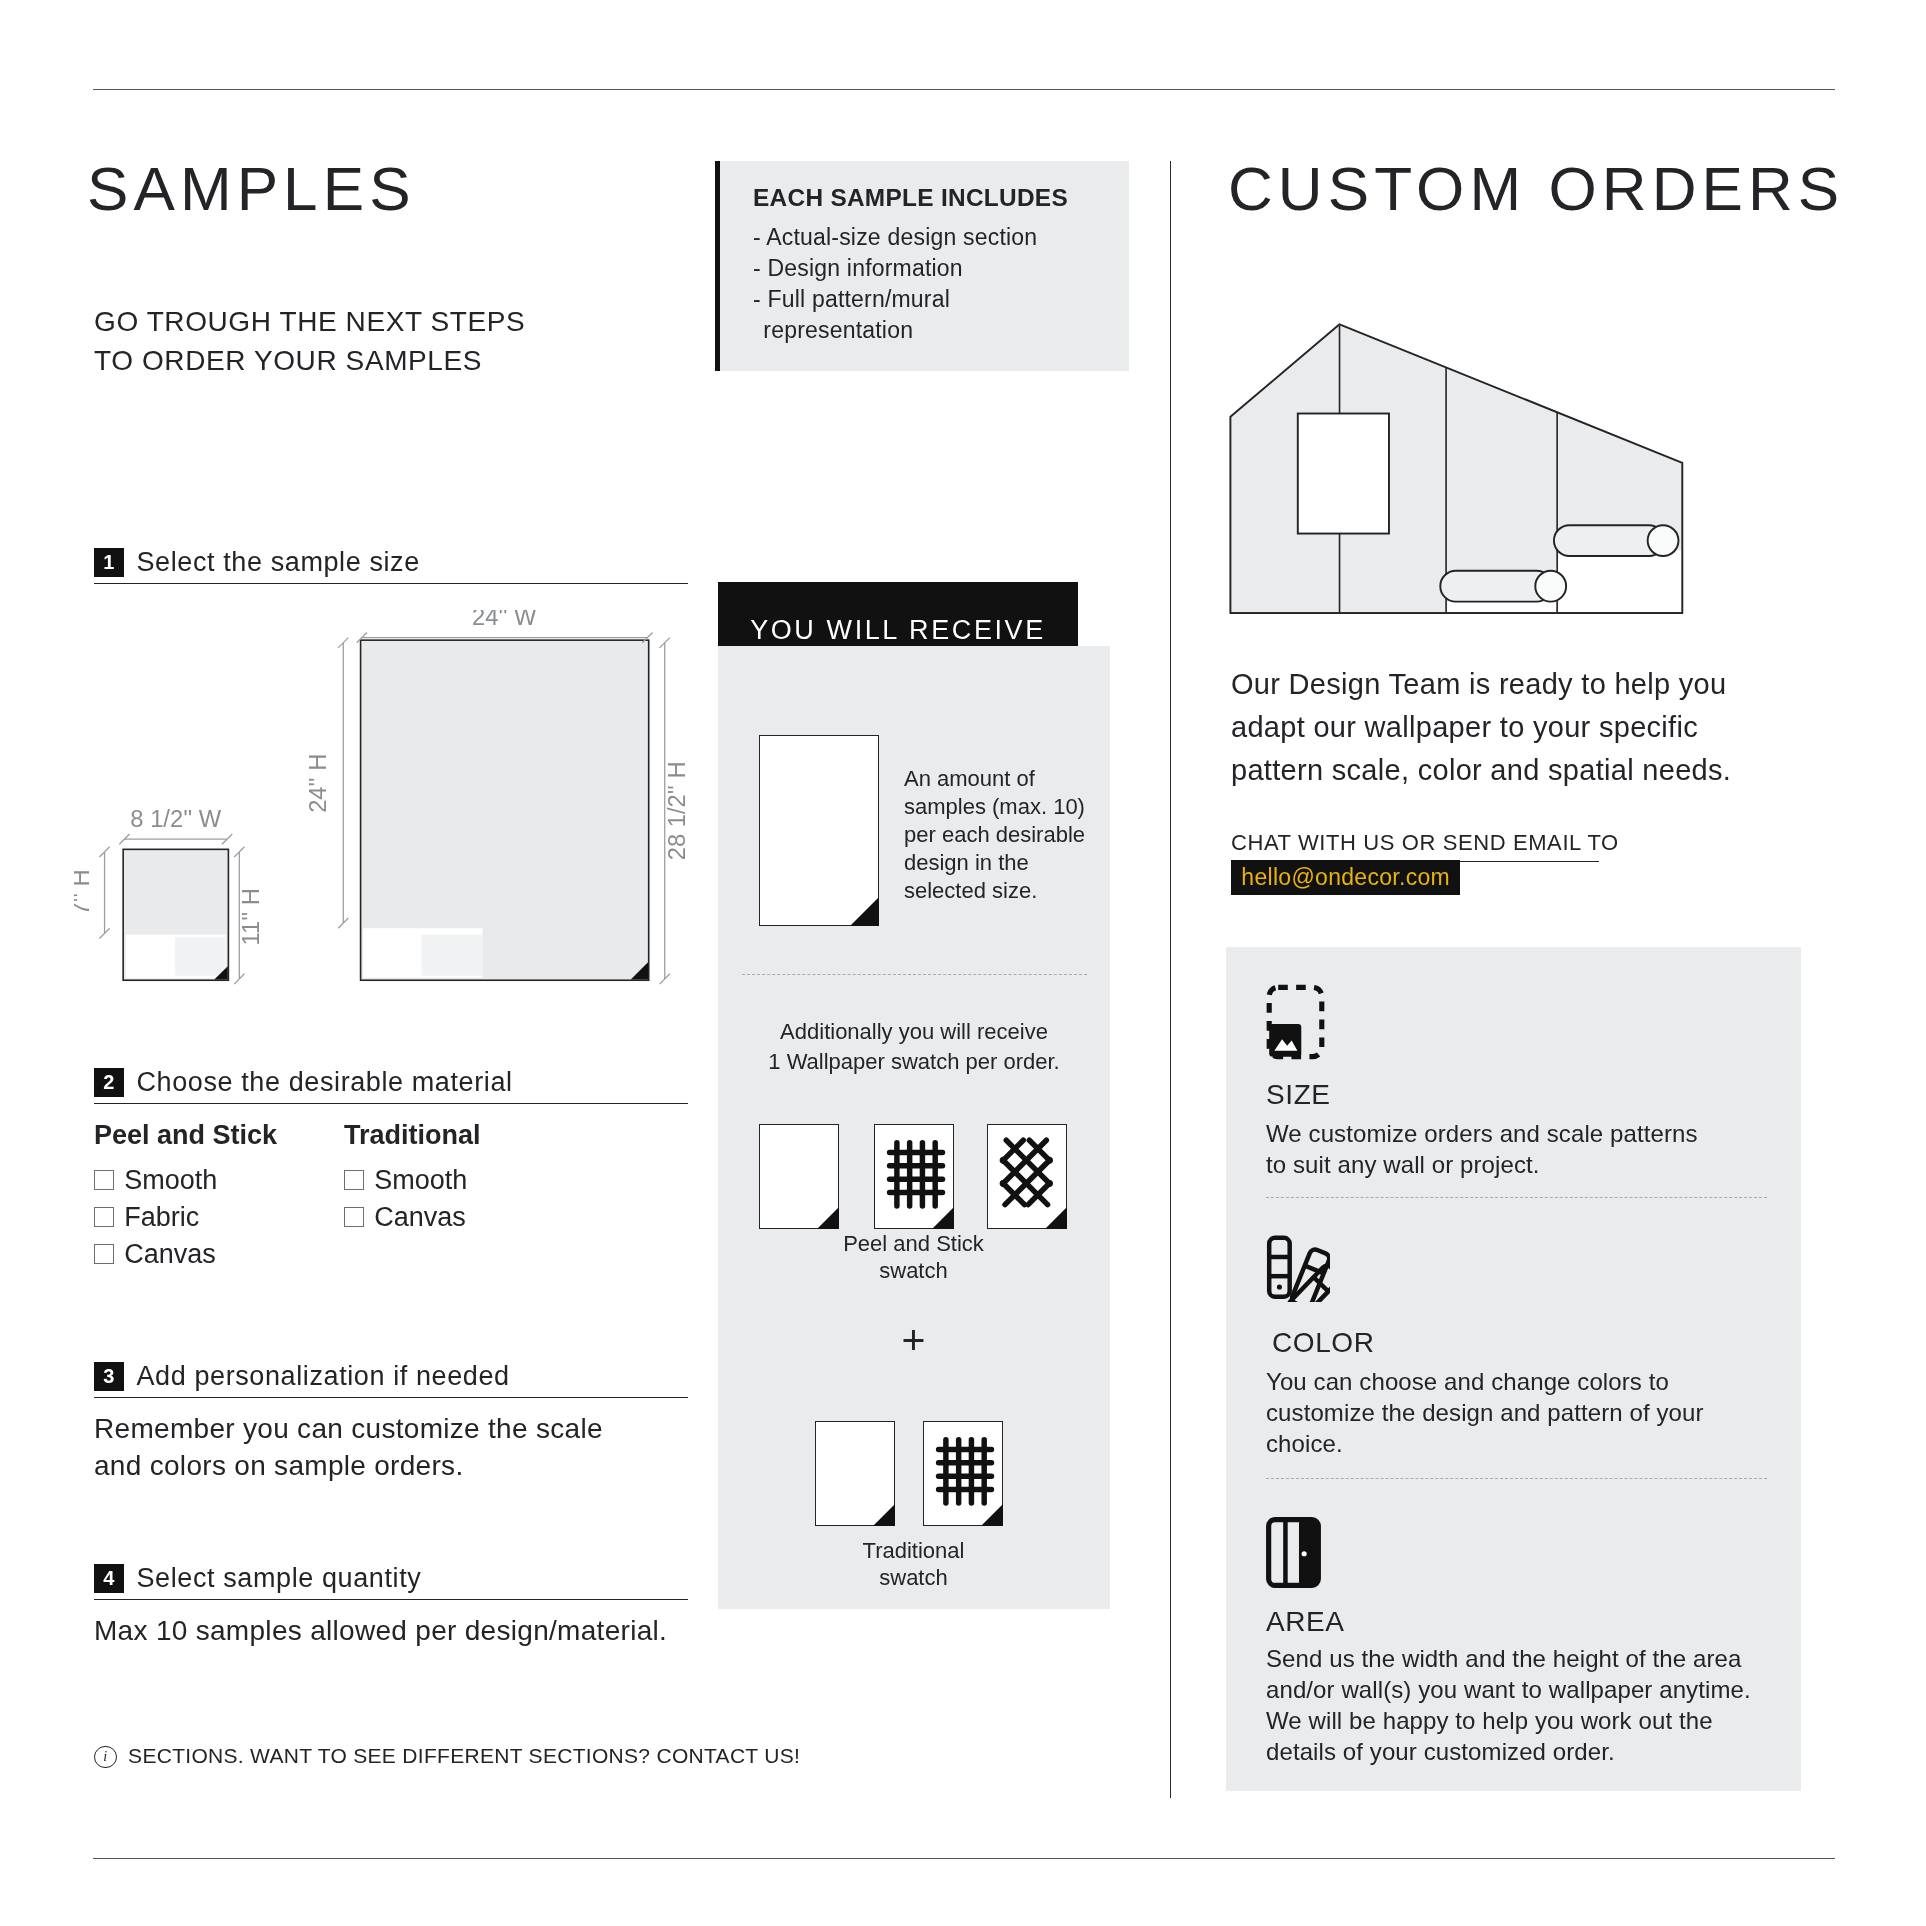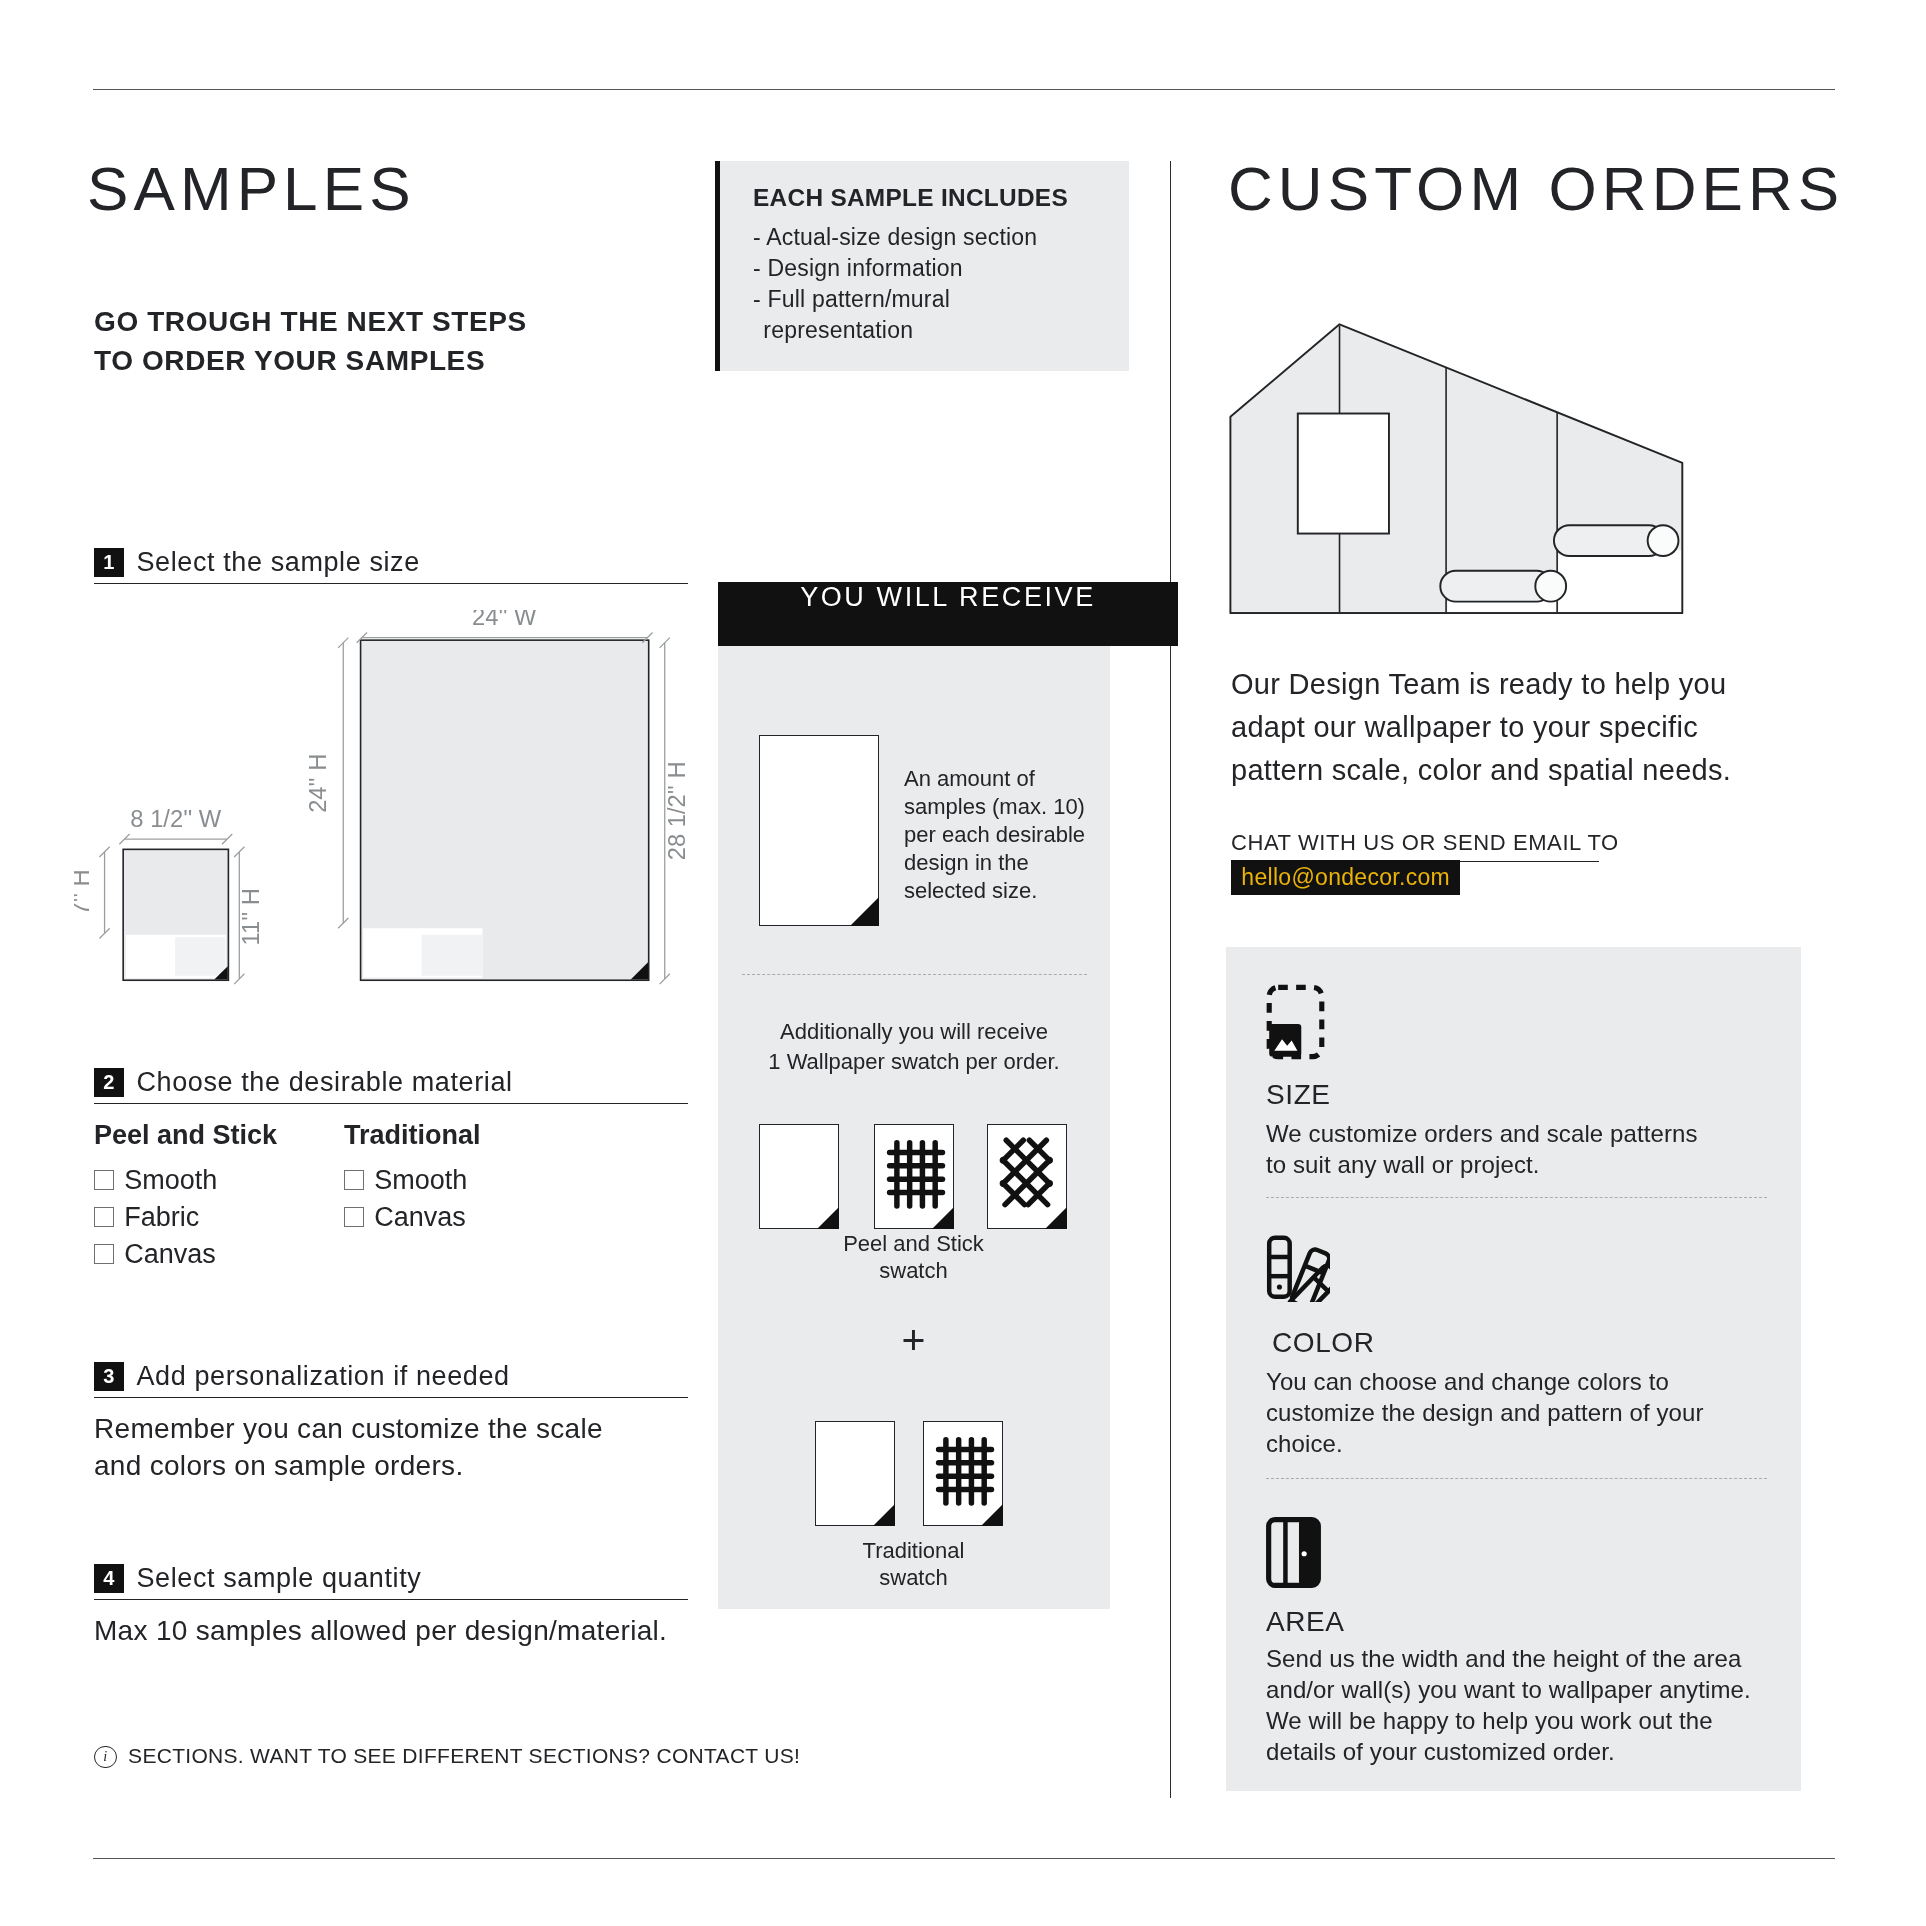--- a/index.html
+++ b/index.html
@@ -9,7 +9,7 @@
   .hrule{height:1.3px;background:#54565a;left:93px;width:1742px;}
   .vrule{width:1.3px;background:#2a2b2d;left:1170px;top:161px;height:1637px;}
   .h1{font-size:62px;letter-spacing:5.1px;font-weight:400;white-space:nowrap;}
-  .intro{font-size:28px;line-height:39px;letter-spacing:0.6px;font-weight:bold;}
+  .intro{font-size:28px;line-height:39px;letter-spacing:0.6px;}
   .step{display:flex;align-items:center;gap:13px;border-bottom:1.9px solid #232427;
         padding-bottom:5.1px;width:594px;}
   .badge{width:29.5px;height:29.5px;background:#111;color:#fff;font-size:20px;font-weight:700;

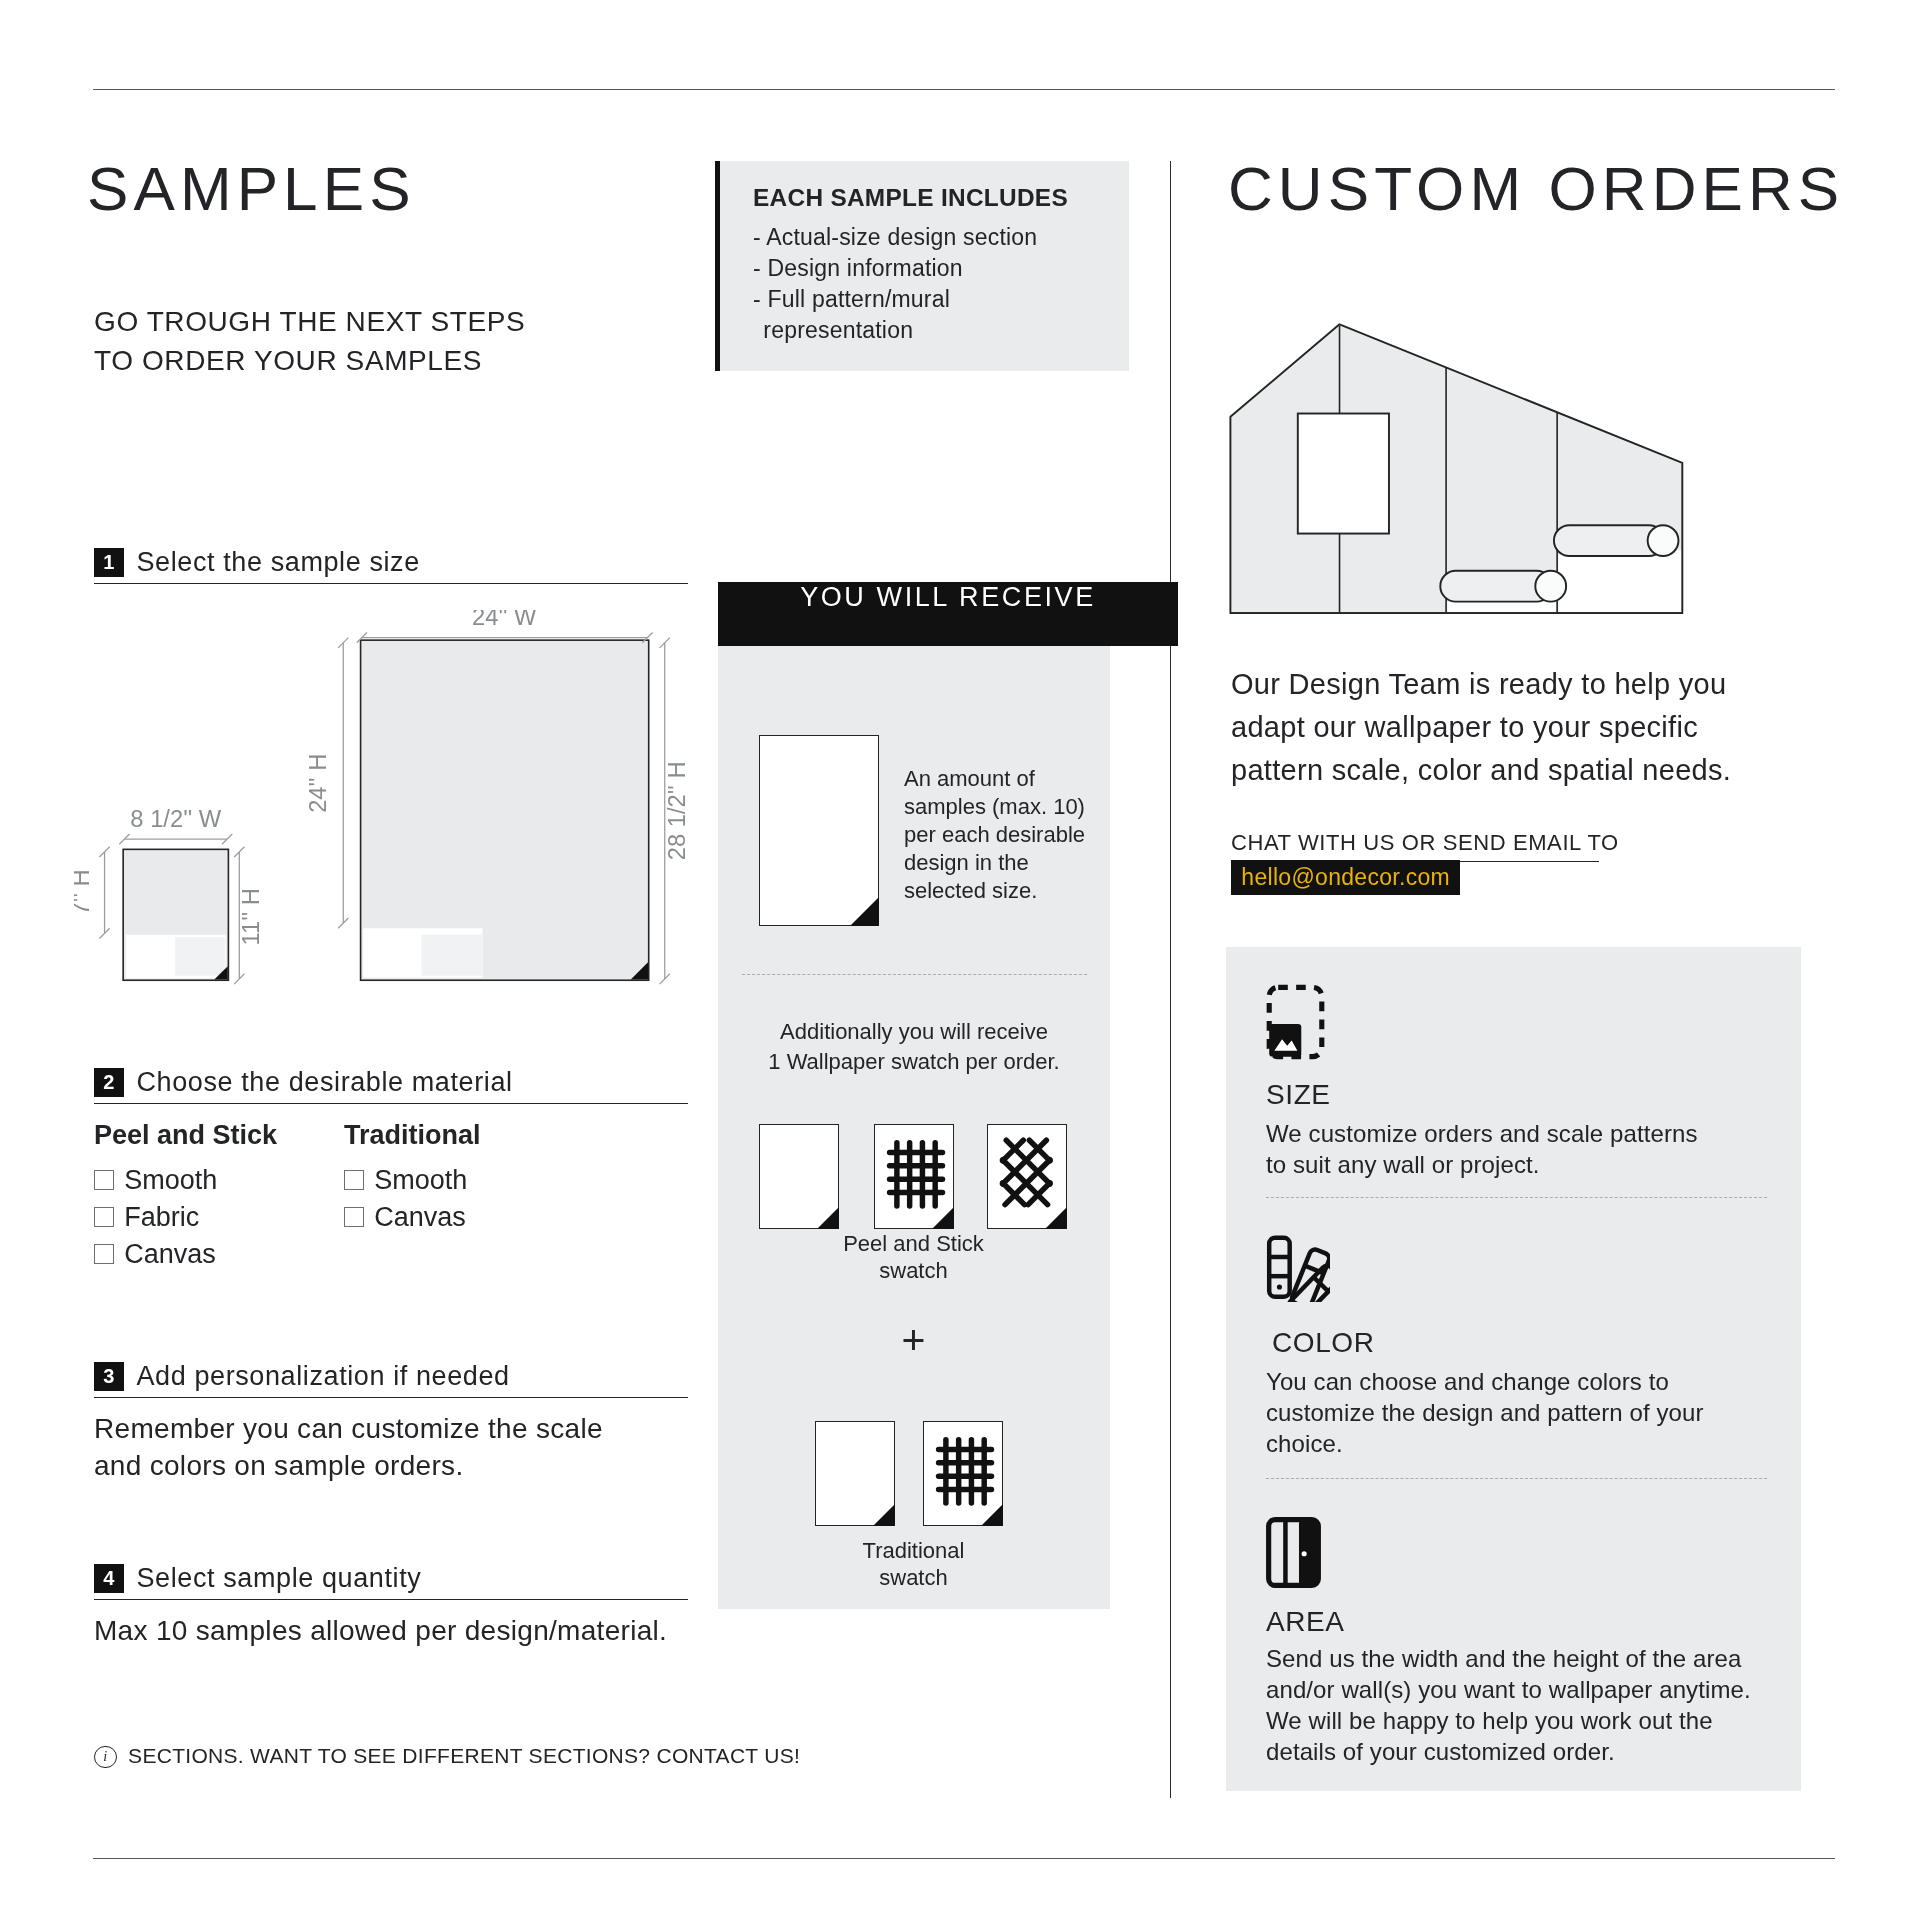--- a/index.html
+++ b/index.html
@@ -24,8 +24,8 @@
   .inc-head{font-size:24.4px;font-weight:700;letter-spacing:0.3px;}
   .inc-item{font-size:23px;line-height:31px;letter-spacing:0.2px;}
   .inc-indent{padding-left:10.3px;}
-  .receive-bar{left:718px;top:582px;width:460px;height:64px;background:#111;color:#fff;
-               font-size:27px;letter-spacing:2.6px;display:flex;align-items:flex-start;justify-content:center;}
+  .receive-bar{left:718px;top:582px;width:360px;height:64px;background:#111;color:#fff;
+               font-size:27px;letter-spacing:2.6px;display:flex;align-items:flex-end;justify-content:center;}
   .gpanel{background:#e9ebec;}
   .paper{background:#fff;border:1.9px solid #232427;box-sizing:border-box;position:absolute;}
   .fold{position:absolute;right:-0.6px;bottom:-0.6px;width:0;height:0;

